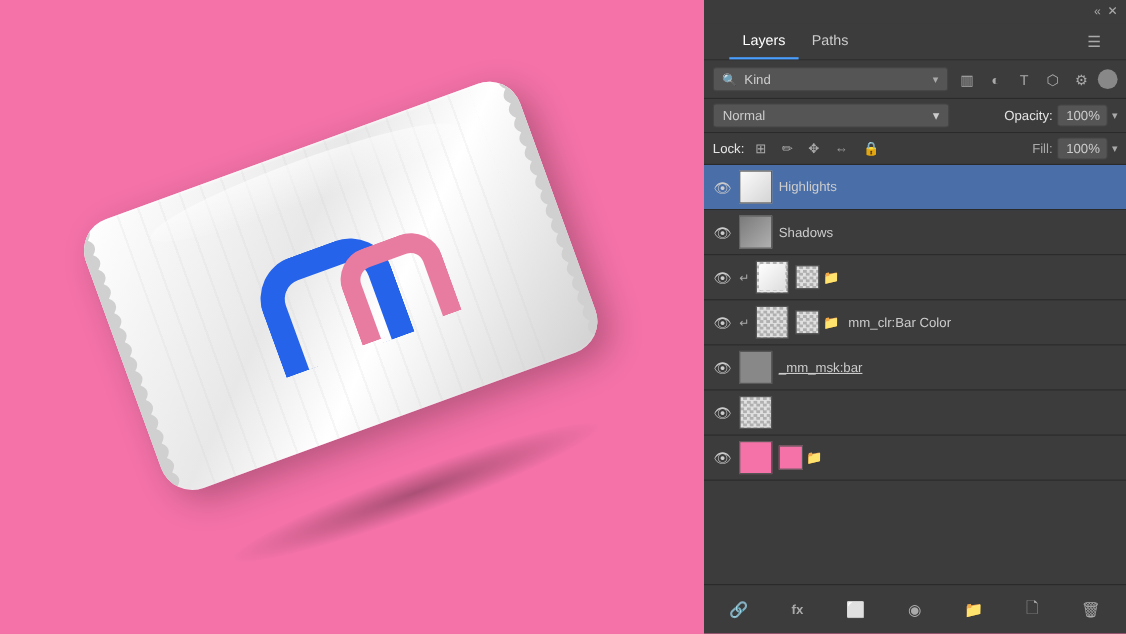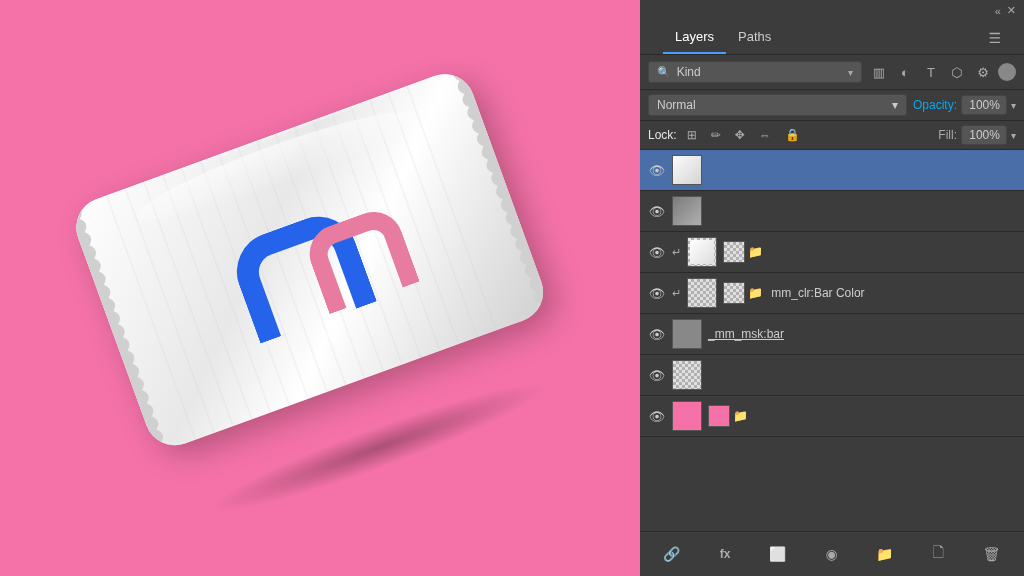--- a/index.html
+++ b/index.html
@@ -256,7 +256,7 @@
       gap: 4px;
     }
 
-    .opacity-label { color: #0ea5e9; font-size: 12px; }
+    .opacity-label { color: #e5e5e5; font-size: 12px; margin-left: 44px; }
     .opacity-value {
       background: #555;
       border: 1px solid #444;

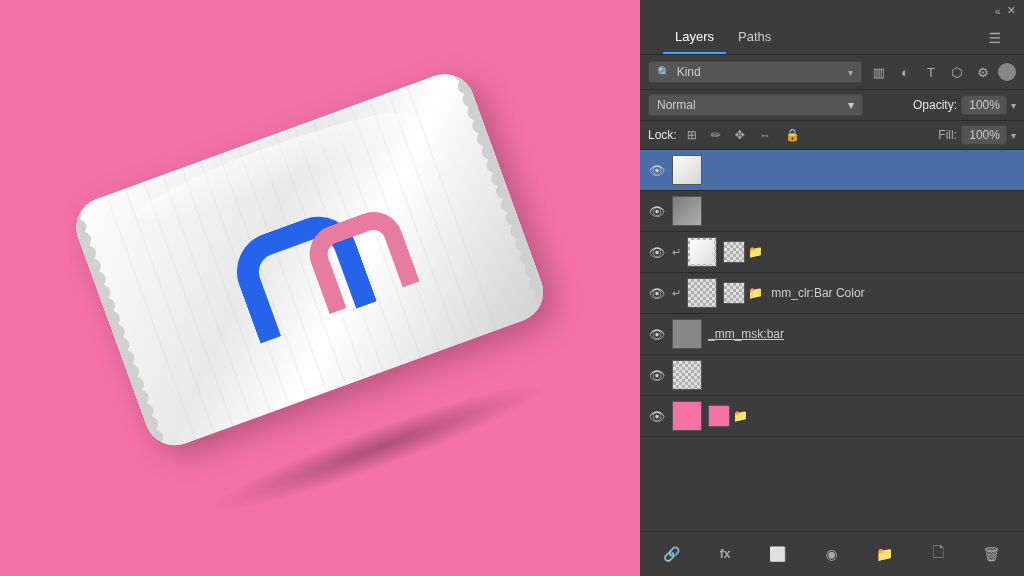--- a/index.html
+++ b/index.html
@@ -477,6 +477,7 @@
   <div class="layer-item selected">
         <div class="eye-icon">👁</div>
         <div class="layer-thumb" style="background: linear-gradient(135deg, rgba(255, 255, 255, 0.9) 0%, rgba(200, 200, 200, 0.4) 100%) rgb(221, 221, 221);"></div>
+        <span class="layer-name">Highlights</span>
       </div>
       <div class="layer-item">
         <div class="eye-icon">👁</div>

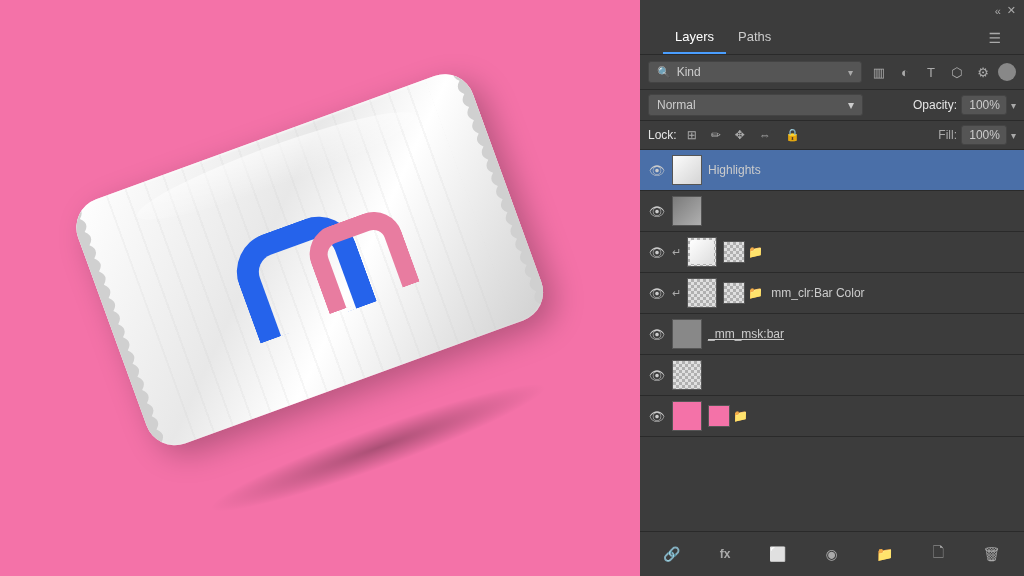--- a/index.html
+++ b/index.html
@@ -482,6 +482,7 @@
       <div class="layer-item">
         <div class="eye-icon">👁</div>
         <div class="layer-thumb" style="background: linear-gradient(135deg, rgba(80, 80, 80, 0.6) 0%, rgba(150, 150, 150, 0.3) 100%) rgb(187, 187, 187);"></div>
+        <span class="layer-name">Shadows</span>
       </div>
       <div class="layer-item">
         <div class="eye-icon">👁</div>

